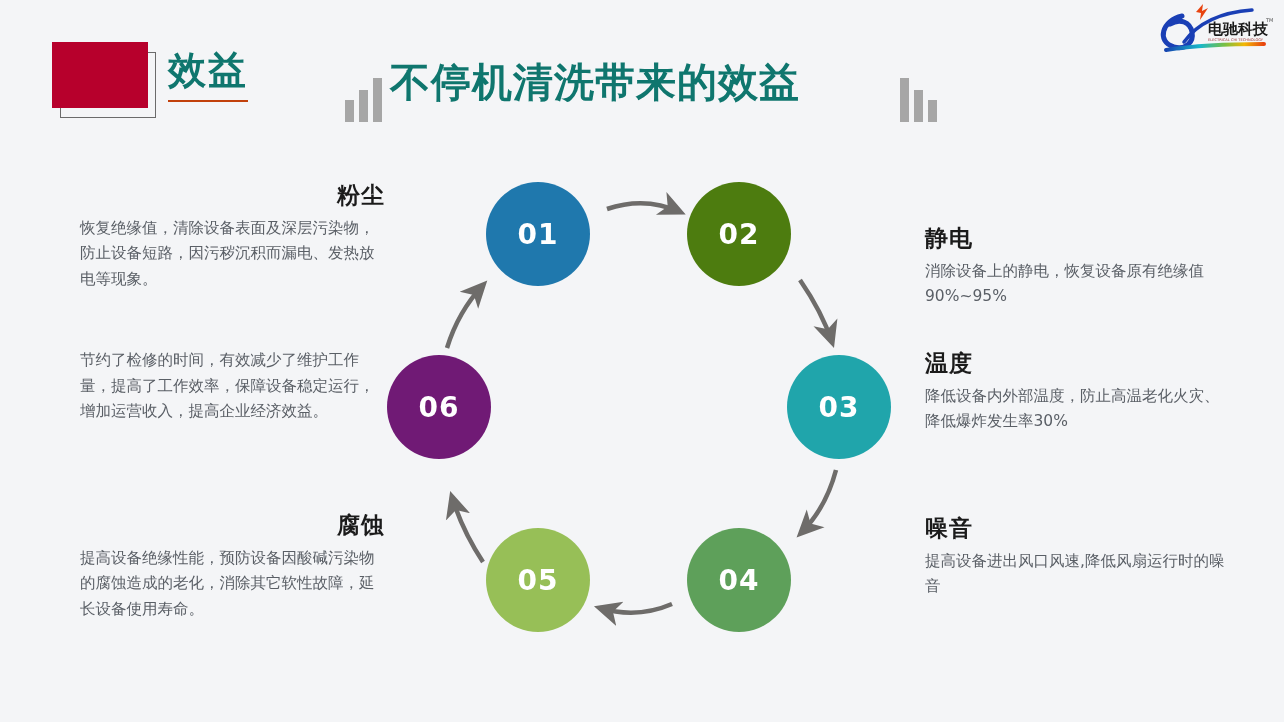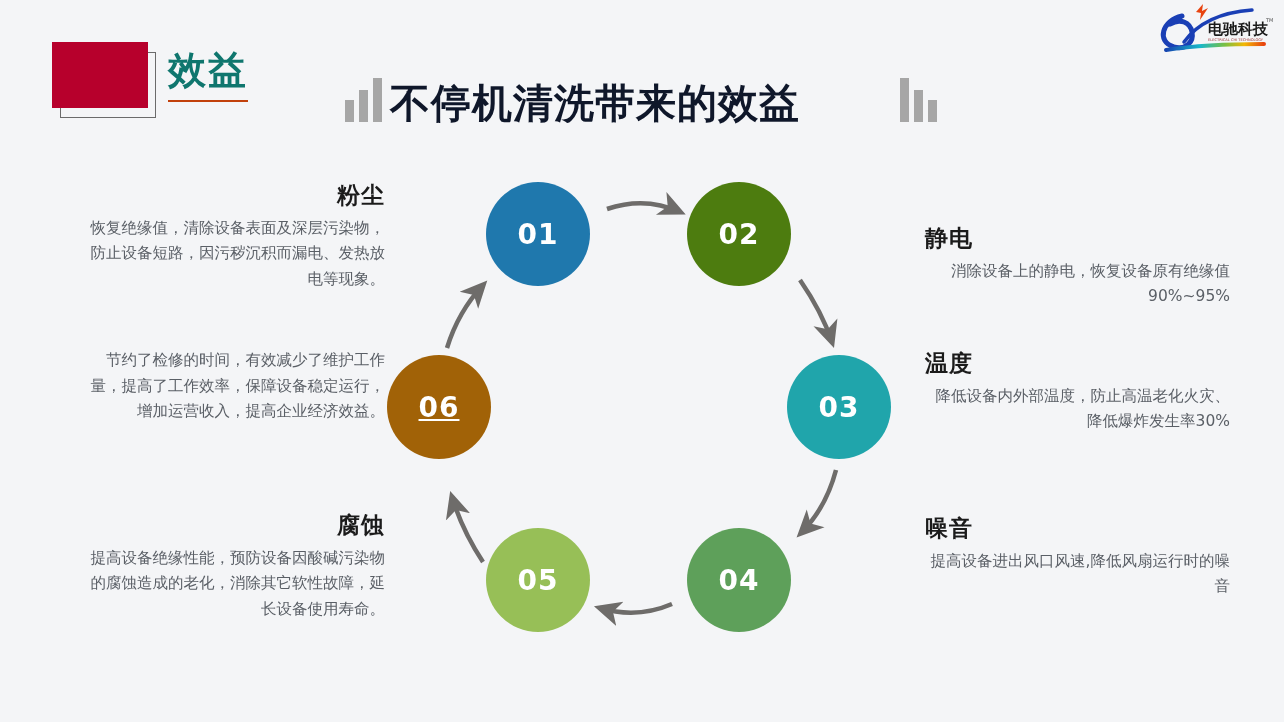--- a/index.html
+++ b/index.html
@@ -29,8 +29,8 @@
   }
 
   .hdr-title {
-    position:absolute; left:390px; top:76px;
-    font-size:40px; font-weight:700; color:#0f172a;
+    position:absolute; left:390px; top:55px;
+    font-size:40px; font-weight:700; color:#0f766e;
     letter-spacing:1px; white-space:nowrap;
   }
   .bars { position:absolute; display:flex; align-items:flex-end; gap:5px; height:44px; }

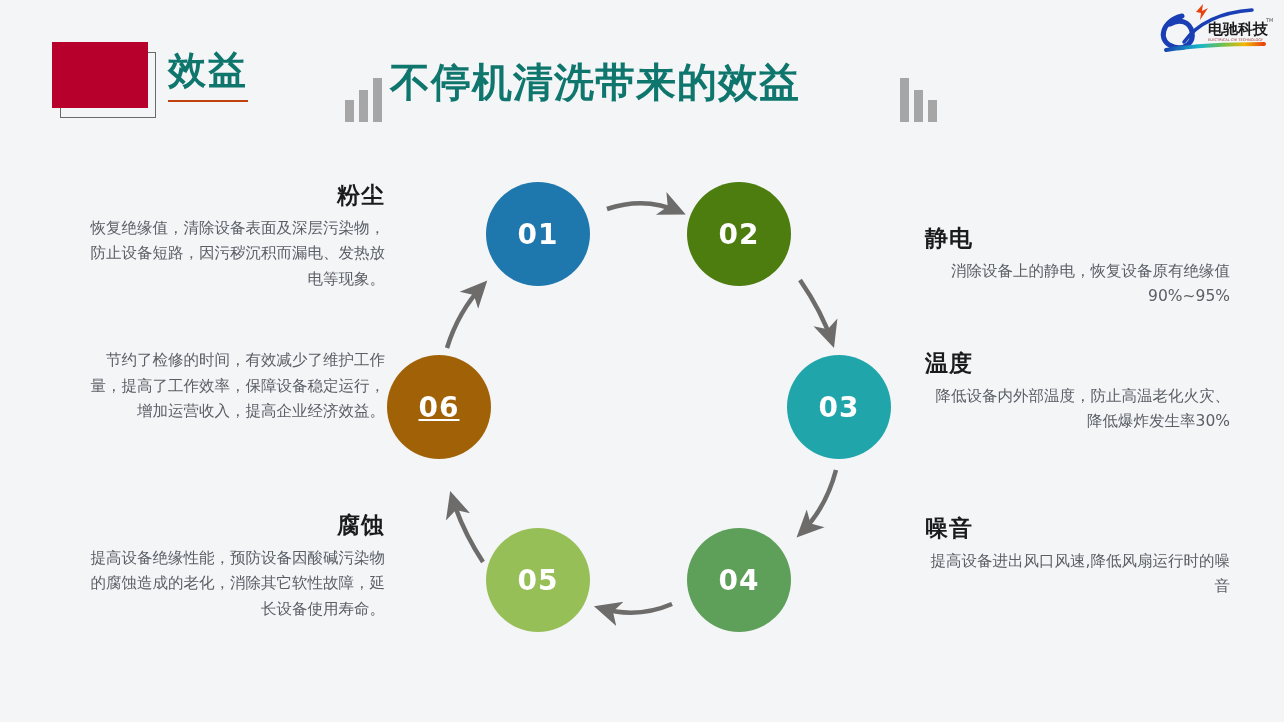--- a/index.html
+++ b/index.html
@@ -67,7 +67,7 @@
     font-size:23px; font-weight:700; color:#1b1b1b;
     line-height:1.2; margin-bottom:6px; letter-spacing:1px;
   }
-  .blk .d { font-size:15.5px; color:#5a5f66; line-height:1.65;text-align:right; }
+  .blk .d { font-size:15.5px; color:#5a5f66; line-height:1.65; }
   .blk.right { left:925px; text-align:left; }
   .blk.left  { left:80px;  text-align:left; }
   .blk.left .t { text-align:right; }

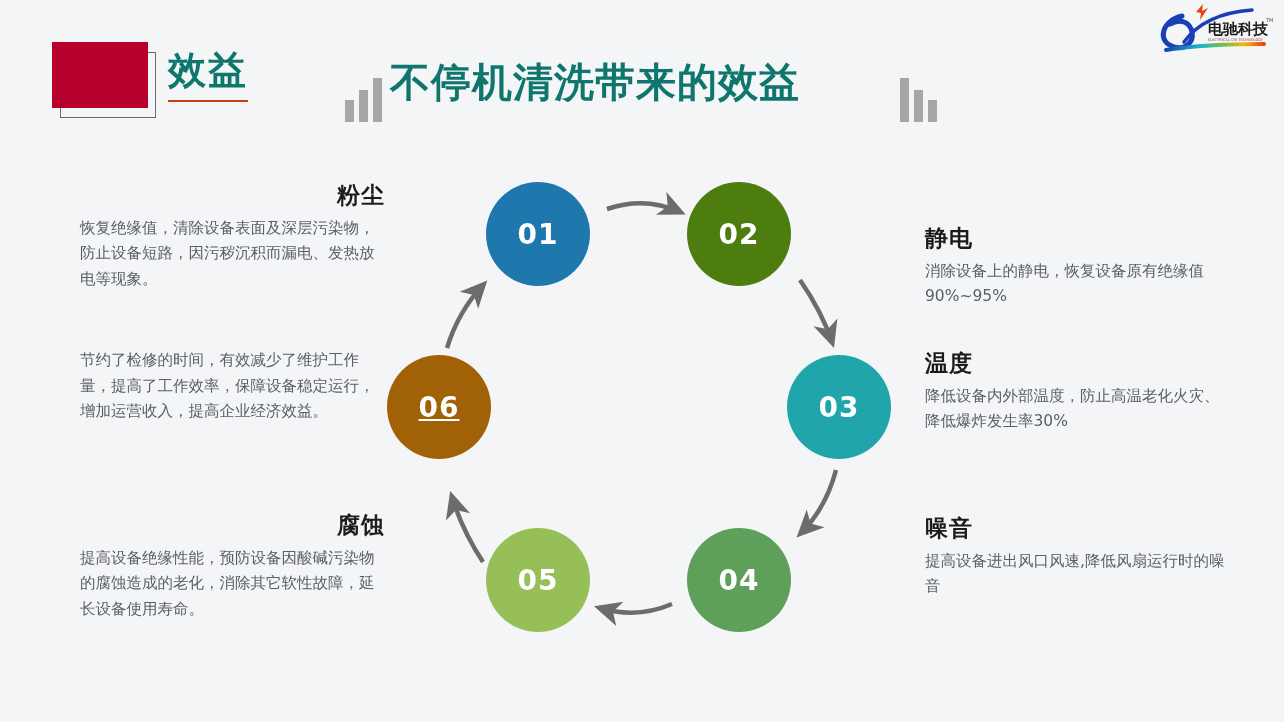--- a/index.html
+++ b/index.html
@@ -59,7 +59,7 @@
   .n03 { left:787px; top:355px;  width:104px; height:104px; background:#20a5ab; }
   .n04 { left:687px; top:528px;  width:104px; height:104px; background:#5ea05a; }
   .n05 { left:486px; top:528px;  width:104px; height:104px; background:#97bf57; }
-  .n06 { left:387px; top:355px;  width:104px; height:104px; background:#a16207;text-decoration:underline; }
+  .n06 { left:387px; top:355px;  width:104px; height:104px; background:#701a75; }
 
   
   .blk { position:absolute; width:305px; }

